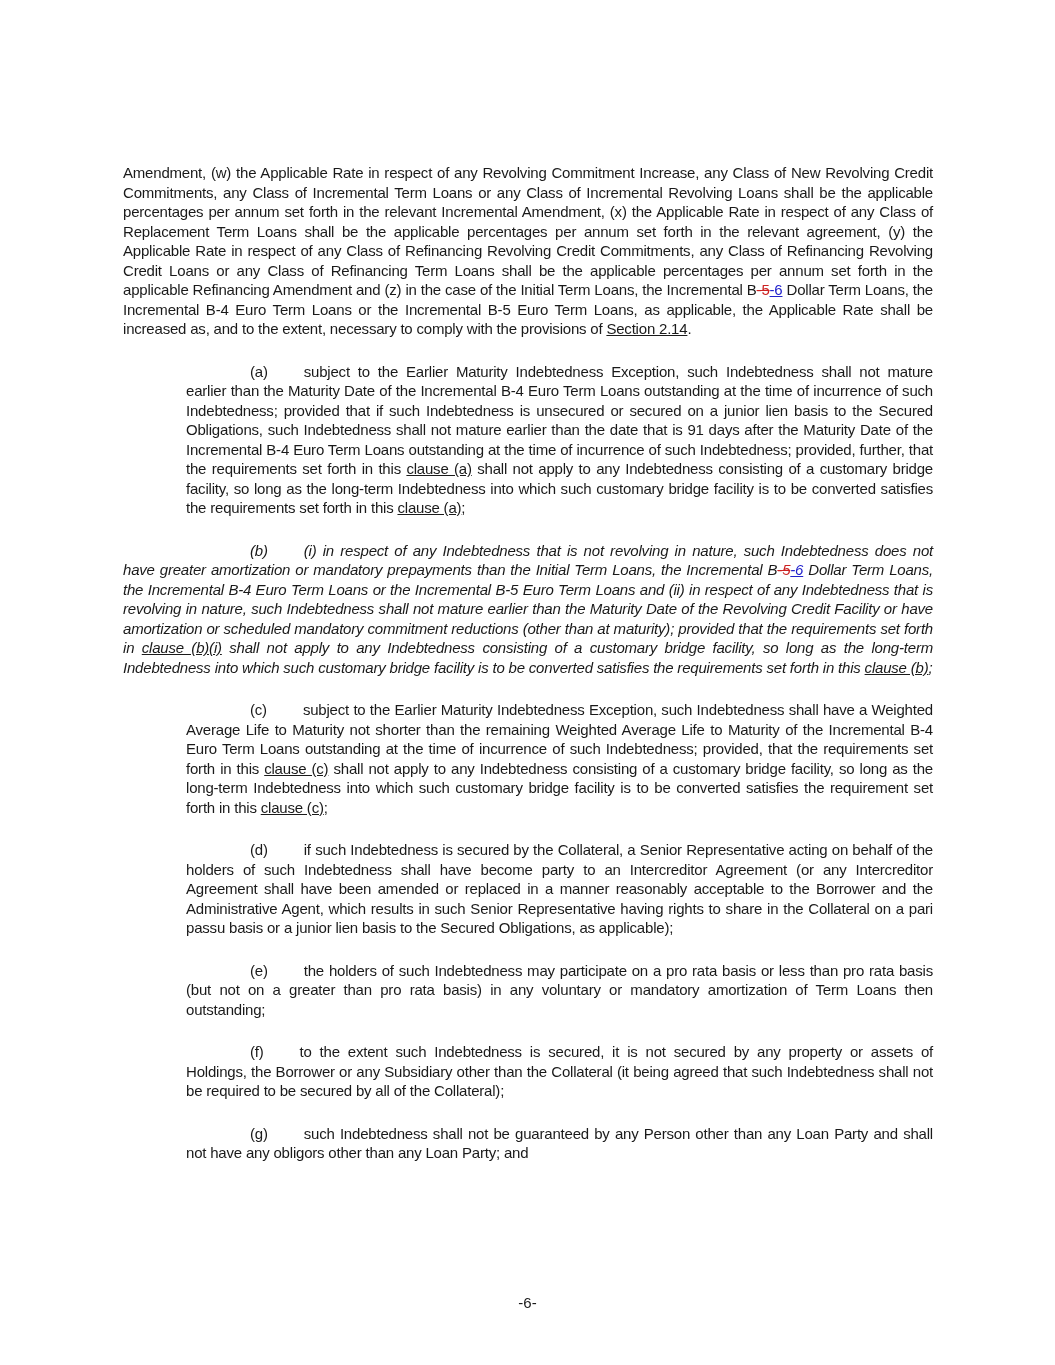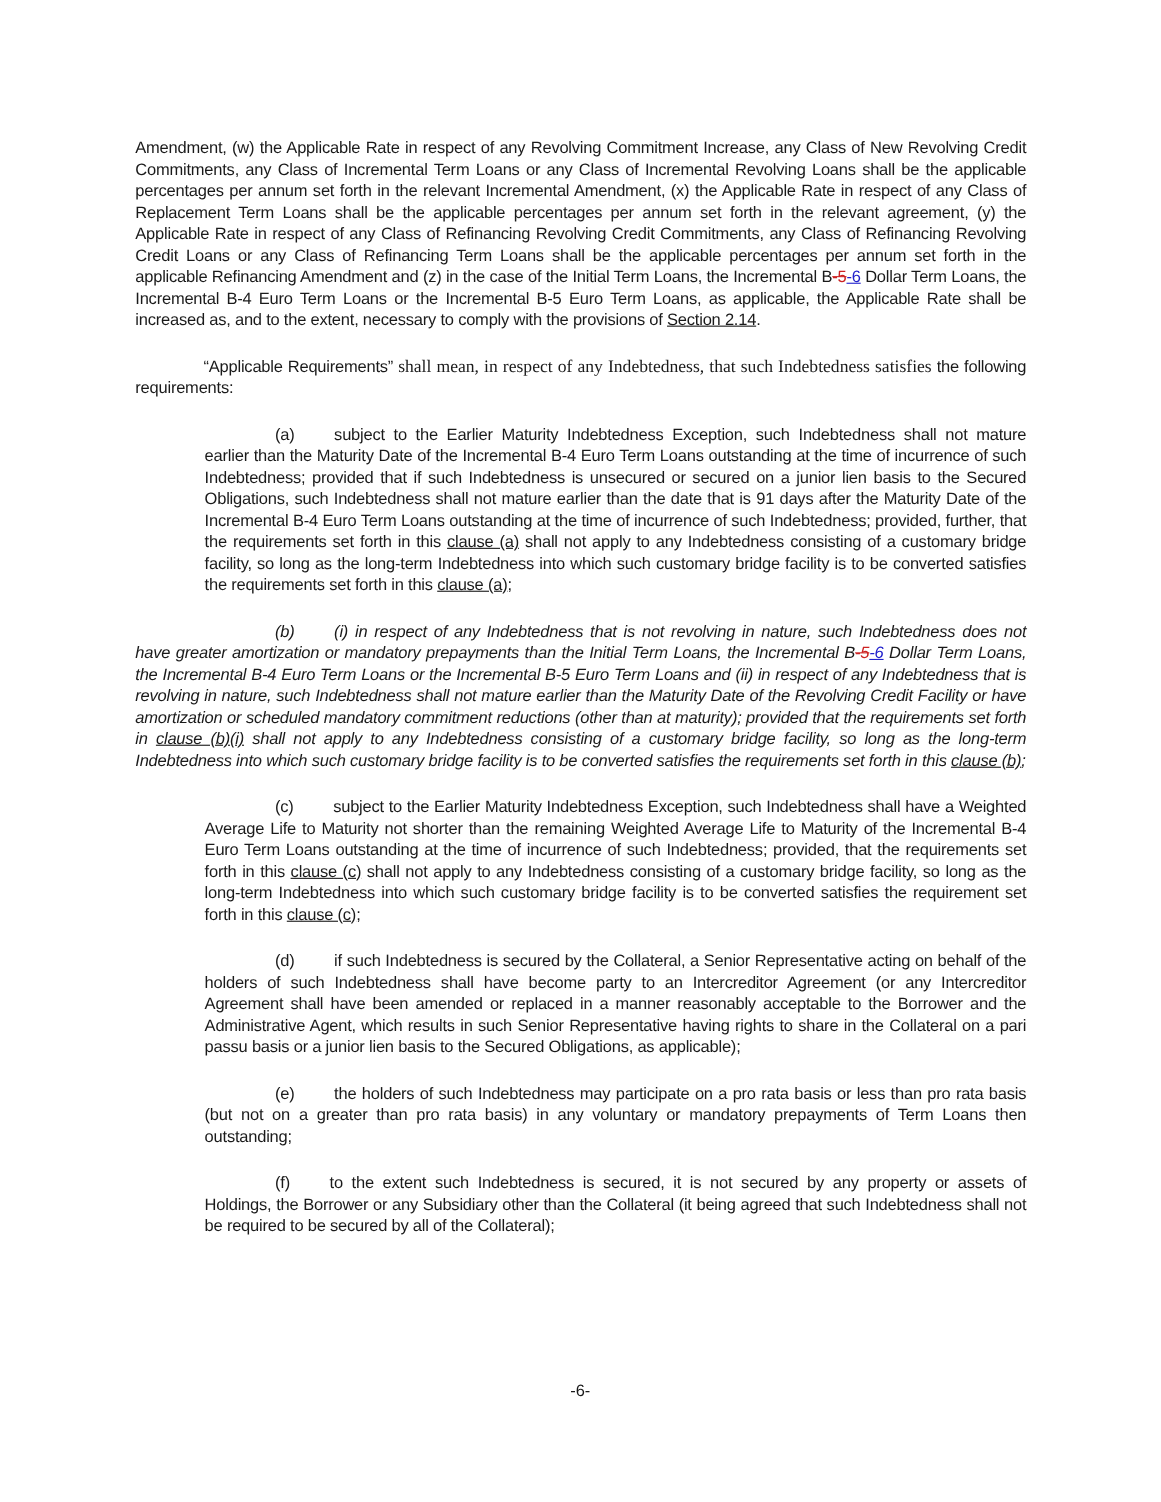--- a/index.html
+++ b/index.html
@@ -20,6 +20,7 @@
   .page{
     position:absolute;inset:0;
     background:var(--paper);
+    margin-top:38px;
   }
   .content{
     position:absolute;

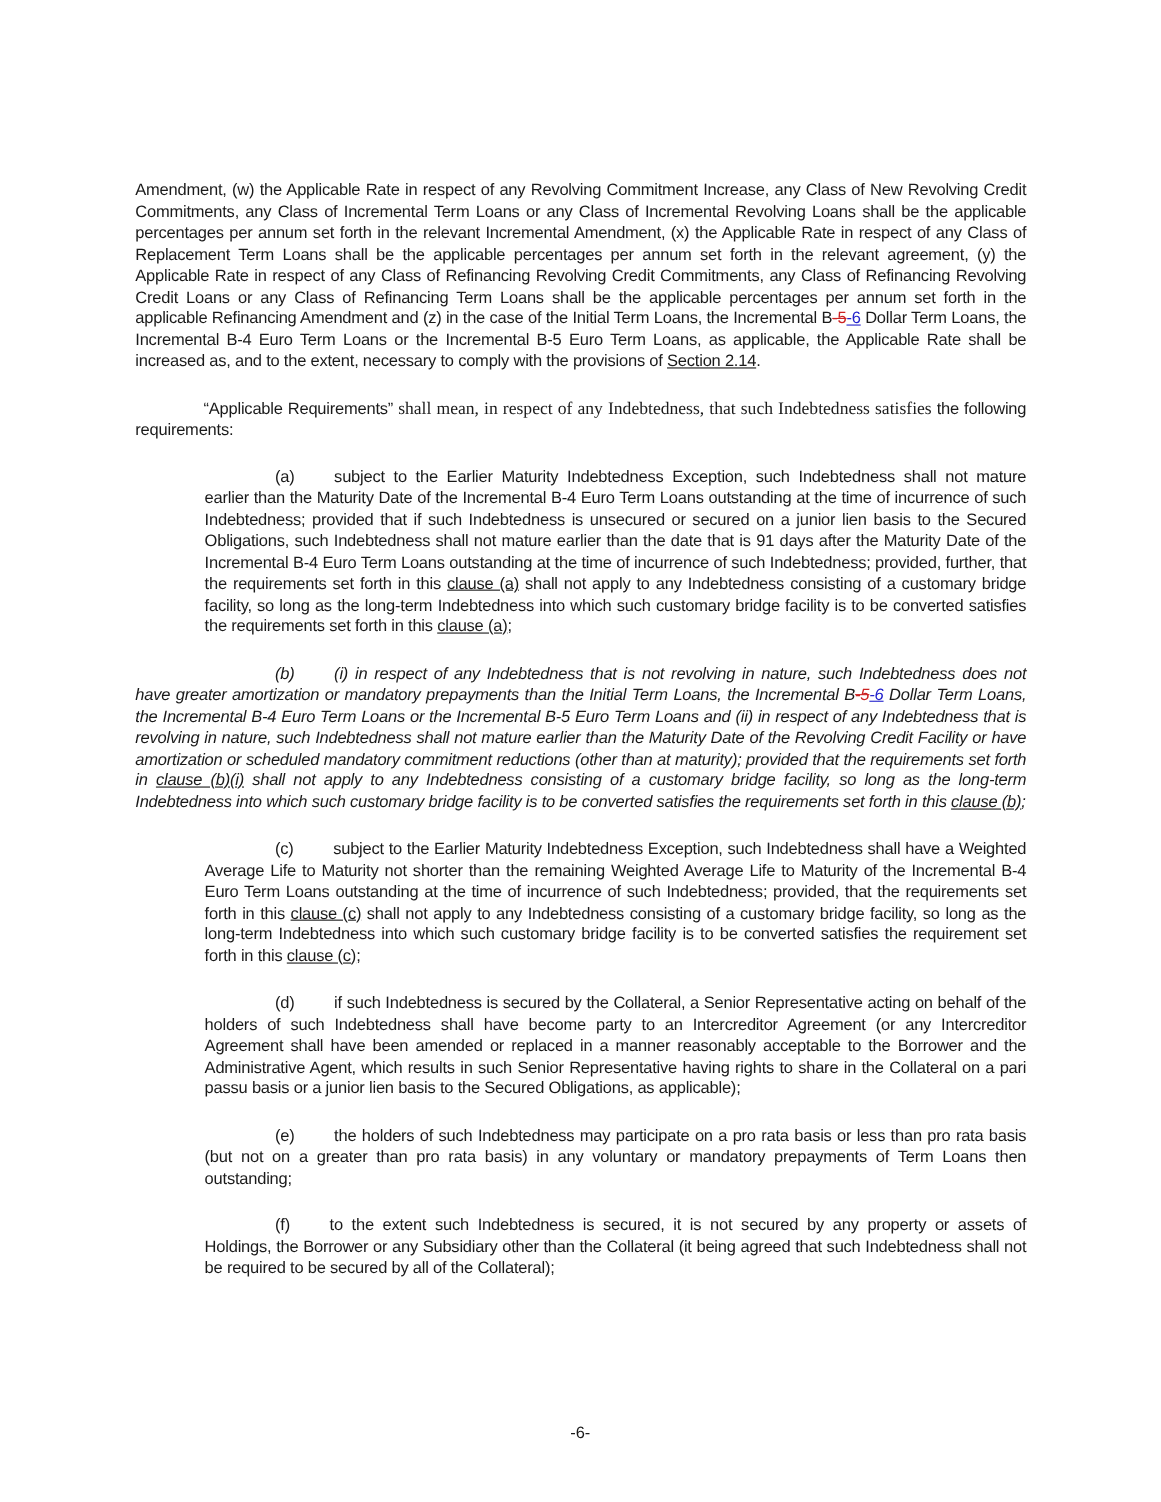--- a/index.html
+++ b/index.html
@@ -58,7 +58,6 @@
 <div class="page">
   <div class="content">
       <p class="para para-flush"><span class="run-normal">Amendment, (w) the Applicable Rate in respect of any Revolving Commitment Increase, any Class of New Revolving Credit Commitments, any Class of Incremental Term Loans or any Class of Incremental Revolving Loans shall be the applicable percentages per annum set forth in the relevant Incremental Amendment, (x) the Applicable Rate in respect of any Class of Replacement Term Loans shall be the applicable percentages per annum set forth in the relevant agreement, (y) the Applicable Rate in respect of any Class of Refinancing Revolving Credit Commitments, any Class of Refinancing Revolving Credit Loans or any Class of Refinancing Term Loans shall be the applicable percentages per annum set forth in the applicable Refinancing Amendment and (z) in the case of the Initial Term Loans, the Incremental B</span><span class="run-del">-5</span><span class="run-ins">-6</span><span class="run-normal"> Dollar Term Loans, the Incremental B-4 Euro Term Loans or the Incremental B-5 Euro Term Loans, as applicable, the Applicable Rate shall be increased as, and to the extent, necessary to comply with the provisions of </span><span class="run-underline">Section 2.14</span><span class="run-normal">.</span></p>
-      <p class="para para-intro"><span class="run-normal">“Applicable Requirements”</span><span class="run-serif"> shall mean, in respect of any Indebtedness, that such Indebtedness satisfies</span><span class="run-normal"> the following requirements:</span></p>
       <p class="para para-clause"><span class="clause-label">(a)</span><span class="tab"></span><span class="run-normal">subject to the Earlier Maturity Indebtedness Exception, such Indebtedness shall not mature earlier than the Maturity Date of the Incremental B-4 Euro Term Loans outstanding at the time of incurrence of such Indebtedness; provided that if such Indebtedness is unsecured or secured on a junior lien basis to the Secured Obligations, such Indebtedness shall not mature earlier than the date that is 91 days after the Maturity Date of the Incremental B-4 Euro Term Loans outstanding at the time of incurrence of such Indebtedness; provided, further, that the requirements set forth in this </span><span class="run-underline">clause (a)</span><span class="run-normal"> shall not apply to any Indebtedness consisting of a customary bridge facility, so long as the long-term Indebtedness into which such customary bridge facility is to be converted satisfies the requirements set forth in this </span><span class="run-underline">clause (a)</span><span class="run-normal">;</span></p>
       <p class="para para-clause-wide"><span class="clause-label">(b)</span><span class="tab"></span><span class="run-normal">(i) in respect of any Indebtedness that is not revolving in nature, such Indebtedness does not have greater amortization or mandatory prepayments than the Initial Term Loans, the Incremental B</span><span class="run-del">-5</span><span class="run-ins">-6</span><span class="run-normal"> Dollar Term Loans, the Incremental B-4 Euro Term Loans or the Incremental B-5 Euro Term Loans and (ii) in respect of any Indebtedness that is revolving in nature, such Indebtedness shall not mature earlier than the Maturity Date of the Revolving Credit Facility or have amortization or scheduled mandatory commitment reductions (other than at maturity); provided that the requirements set forth in </span><span class="run-underline">clause (b)(i)</span><span class="run-normal"> shall not apply to any Indebtedness consisting of a customary bridge facility, so long as the long-term Indebtedness into which such customary bridge facility is to be converted satisfies the requirements set forth in this </span><span class="run-underline">clause (b)</span><span class="run-normal">;</span></p>
       <p class="para para-clause"><span class="clause-label">(c)</span><span class="tab"></span><span class="run-normal">subject to the Earlier Maturity Indebtedness Exception, such Indebtedness shall have a Weighted Average Life to Maturity not shorter than the remaining Weighted Average Life to Maturity of the Incremental B-4 Euro Term Loans outstanding at the time of incurrence of such Indebtedness; provided, that the requirements set forth in this </span><span class="run-underline">clause (c)</span><span class="run-normal"> shall not apply to any Indebtedness consisting of a customary bridge facility, so long as the long-term Indebtedness into which such customary bridge facility is to be converted satisfies the requirement set forth in this </span><span class="run-underline">clause (c)</span><span class="run-normal">;</span></p>

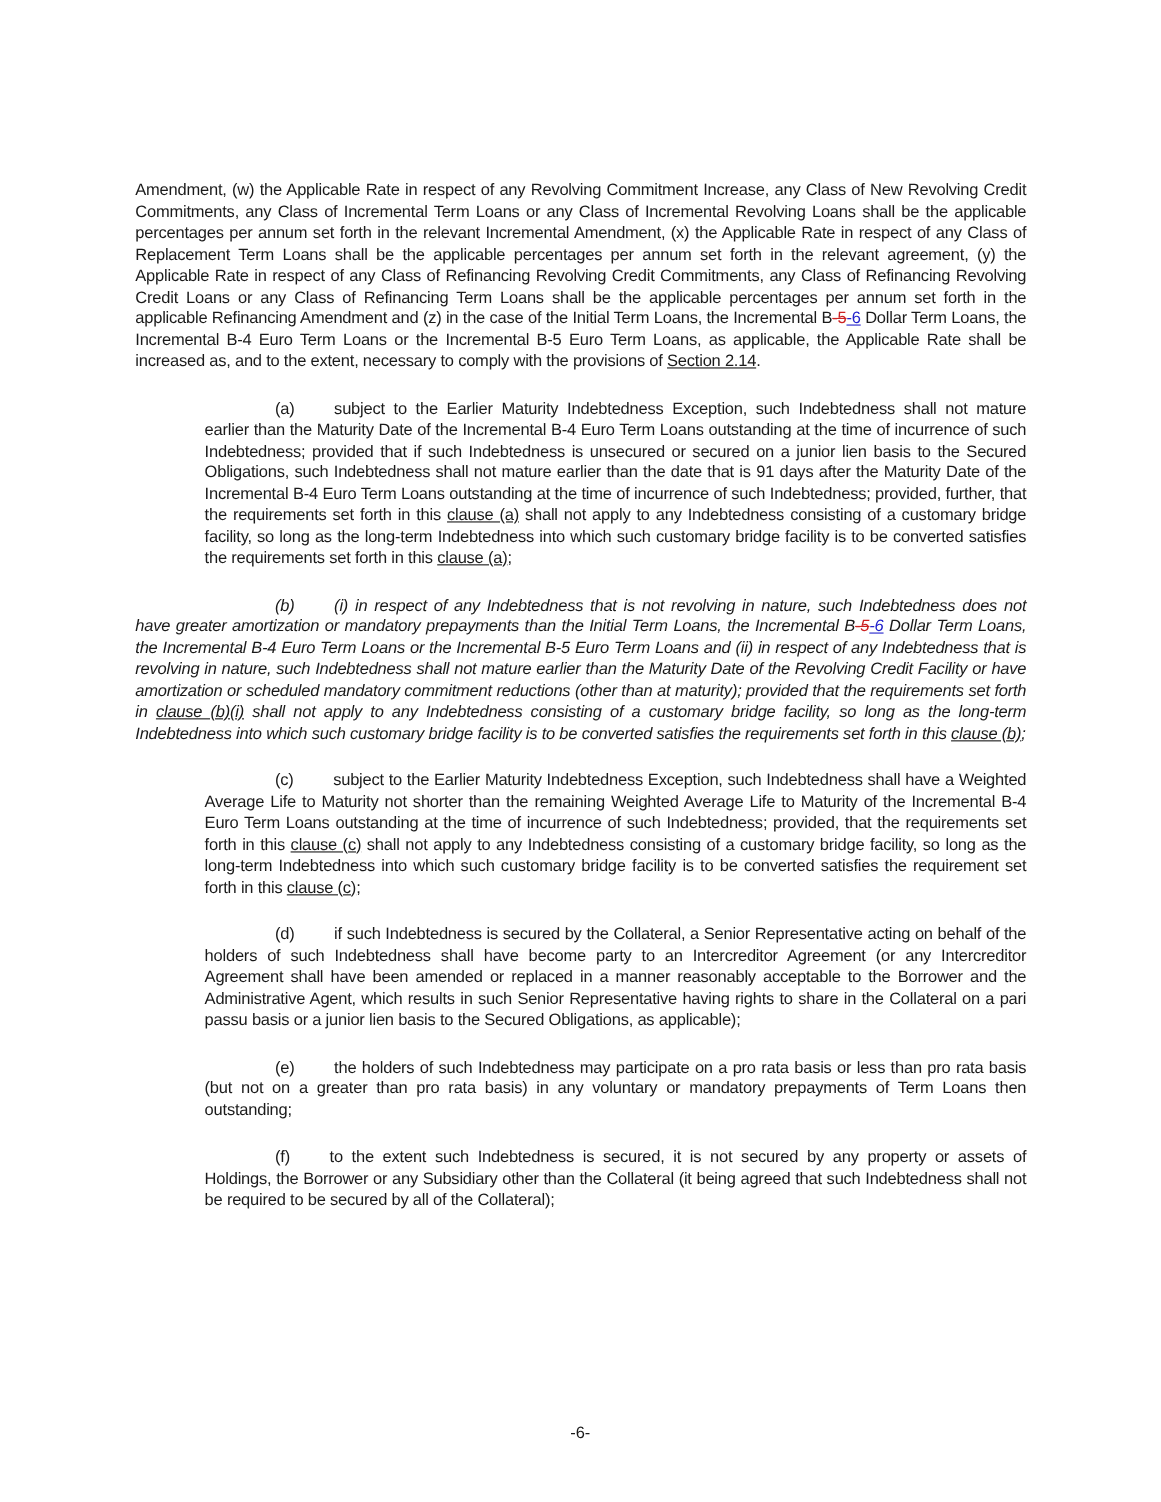--- a/index.html
+++ b/index.html
@@ -62,7 +62,7 @@
       <p class="para para-clause-wide"><span class="clause-label">(b)</span><span class="tab"></span><span class="run-normal">(i) in respect of any Indebtedness that is not revolving in nature, such Indebtedness does not have greater amortization or mandatory prepayments than the Initial Term Loans, the Incremental B</span><span class="run-del">-5</span><span class="run-ins">-6</span><span class="run-normal"> Dollar Term Loans, the Incremental B-4 Euro Term Loans or the Incremental B-5 Euro Term Loans and (ii) in respect of any Indebtedness that is revolving in nature, such Indebtedness shall not mature earlier than the Maturity Date of the Revolving Credit Facility or have amortization or scheduled mandatory commitment reductions (other than at maturity); provided that the requirements set forth in </span><span class="run-underline">clause (b)(i)</span><span class="run-normal"> shall not apply to any Indebtedness consisting of a customary bridge facility, so long as the long-term Indebtedness into which such customary bridge facility is to be converted satisfies the requirements set forth in this </span><span class="run-underline">clause (b)</span><span class="run-normal">;</span></p>
       <p class="para para-clause"><span class="clause-label">(c)</span><span class="tab"></span><span class="run-normal">subject to the Earlier Maturity Indebtedness Exception, such Indebtedness shall have a Weighted Average Life to Maturity not shorter than the remaining Weighted Average Life to Maturity of the Incremental B-4 Euro Term Loans outstanding at the time of incurrence of such Indebtedness; provided, that the requirements set forth in this </span><span class="run-underline">clause (c)</span><span class="run-normal"> shall not apply to any Indebtedness consisting of a customary bridge facility, so long as the long-term Indebtedness into which such customary bridge facility is to be converted satisfies the requirement set forth in this </span><span class="run-underline">clause (c)</span><span class="run-normal">;</span></p>
       <p class="para para-clause"><span class="clause-label">(d)</span><span class="tab"></span><span class="run-normal">if such Indebtedness is secured by the Collateral, a Senior Representative acting on behalf of the holders of such Indebtedness shall have become party to an Intercreditor Agreement (or any Intercreditor Agreement shall have been amended or replaced in a manner reasonably acceptable to the Borrower and the Administrative Agent, which results in such Senior Representative having rights to share in the Collateral on a pari passu basis or a junior lien basis to the Secured Obligations, as applicable);</span></p>
-      <p class="para para-clause"><span class="clause-label">(e)</span><span class="tab"></span><span class="run-normal">the holders of such Indebtedness may participate on a pro rata basis or less than pro rata basis (but not on a greater than pro rata basis) in any voluntary or mandatory prepayments of Term Loans then outstanding;</span></p>
+      <p class="para para-clause"><span class="clause-label">(e)</span><span class="tab"></span><span class="run-normal">the holders of such Indebtedness may participate on a pro rata basis or less than pro rata basis (but not on a greater than pro rata basis) in any voluntary or mandatory amortization of Term Loans then outstanding;</span></p>
       <p class="para para-clause"><span class="clause-label">(f)</span><span class="tab"></span><span class="run-normal">to the extent such Indebtedness is secured, it is not secured by any property or assets of Holdings, the Borrower or any Subsidiary other than the Collateral (it being agreed that such Indebtedness shall not be required to be secured by all of the Collateral);</span></p>
     </div>
   <div class="footer">-6-</div>

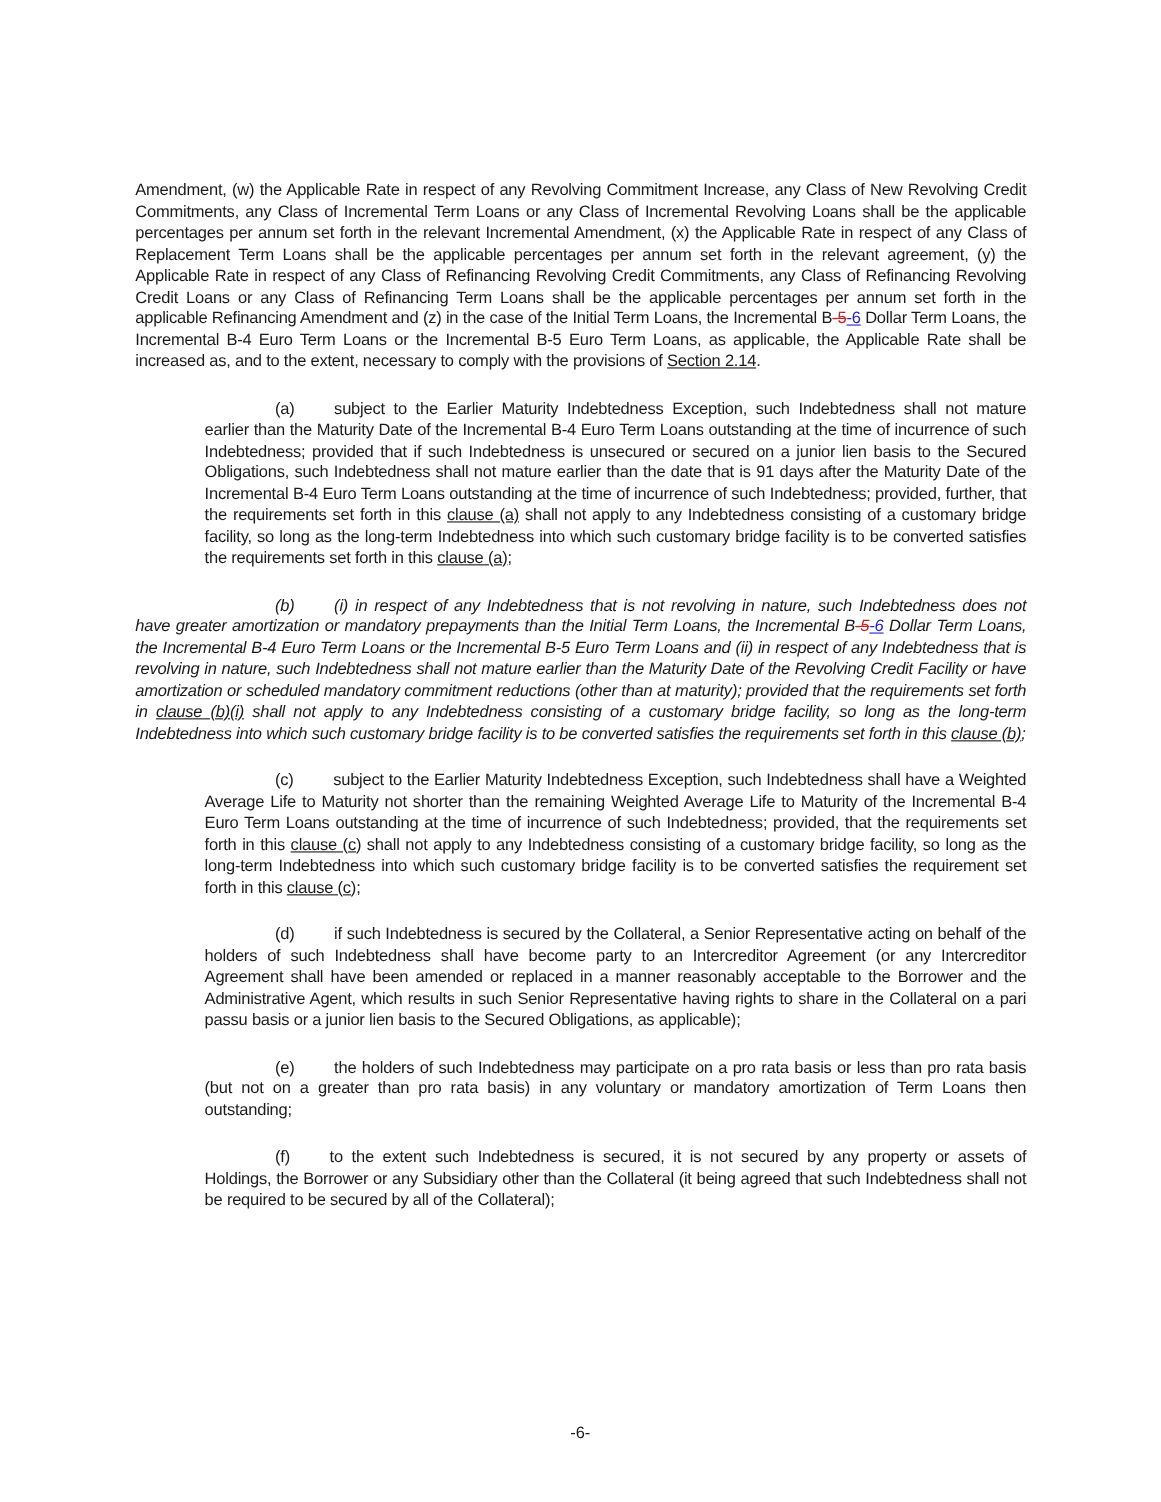--- a/index.html
+++ b/index.html
@@ -64,6 +64,7 @@
       <p class="para para-clause"><span class="clause-label">(d)</span><span class="tab"></span><span class="run-normal">if such Indebtedness is secured by the Collateral, a Senior Representative acting on behalf of the holders of such Indebtedness shall have become party to an Intercreditor Agreement (or any Intercreditor Agreement shall have been amended or replaced in a manner reasonably acceptable to the Borrower and the Administrative Agent, which results in such Senior Representative having rights to share in the Collateral on a pari passu basis or a junior lien basis to the Secured Obligations, as applicable);</span></p>
       <p class="para para-clause"><span class="clause-label">(e)</span><span class="tab"></span><span class="run-normal">the holders of such Indebtedness may participate on a pro rata basis or less than pro rata basis (but not on a greater than pro rata basis) in any voluntary or mandatory amortization of Term Loans then outstanding;</span></p>
       <p class="para para-clause"><span class="clause-label">(f)</span><span class="tab"></span><span class="run-normal">to the extent such Indebtedness is secured, it is not secured by any property or assets of Holdings, the Borrower or any Subsidiary other than the Collateral (it being agreed that such Indebtedness shall not be required to be secured by all of the Collateral);</span></p>
+      <p class="para para-clause"><span class="clause-label">(g)</span><span class="tab"></span><span class="run-normal">such Indebtedness shall not be guaranteed by any Person other than any Loan Party and shall not have any obligors other than any Loan Party; and</span></p>
     </div>
   <div class="footer">-6-</div>
 </div>

